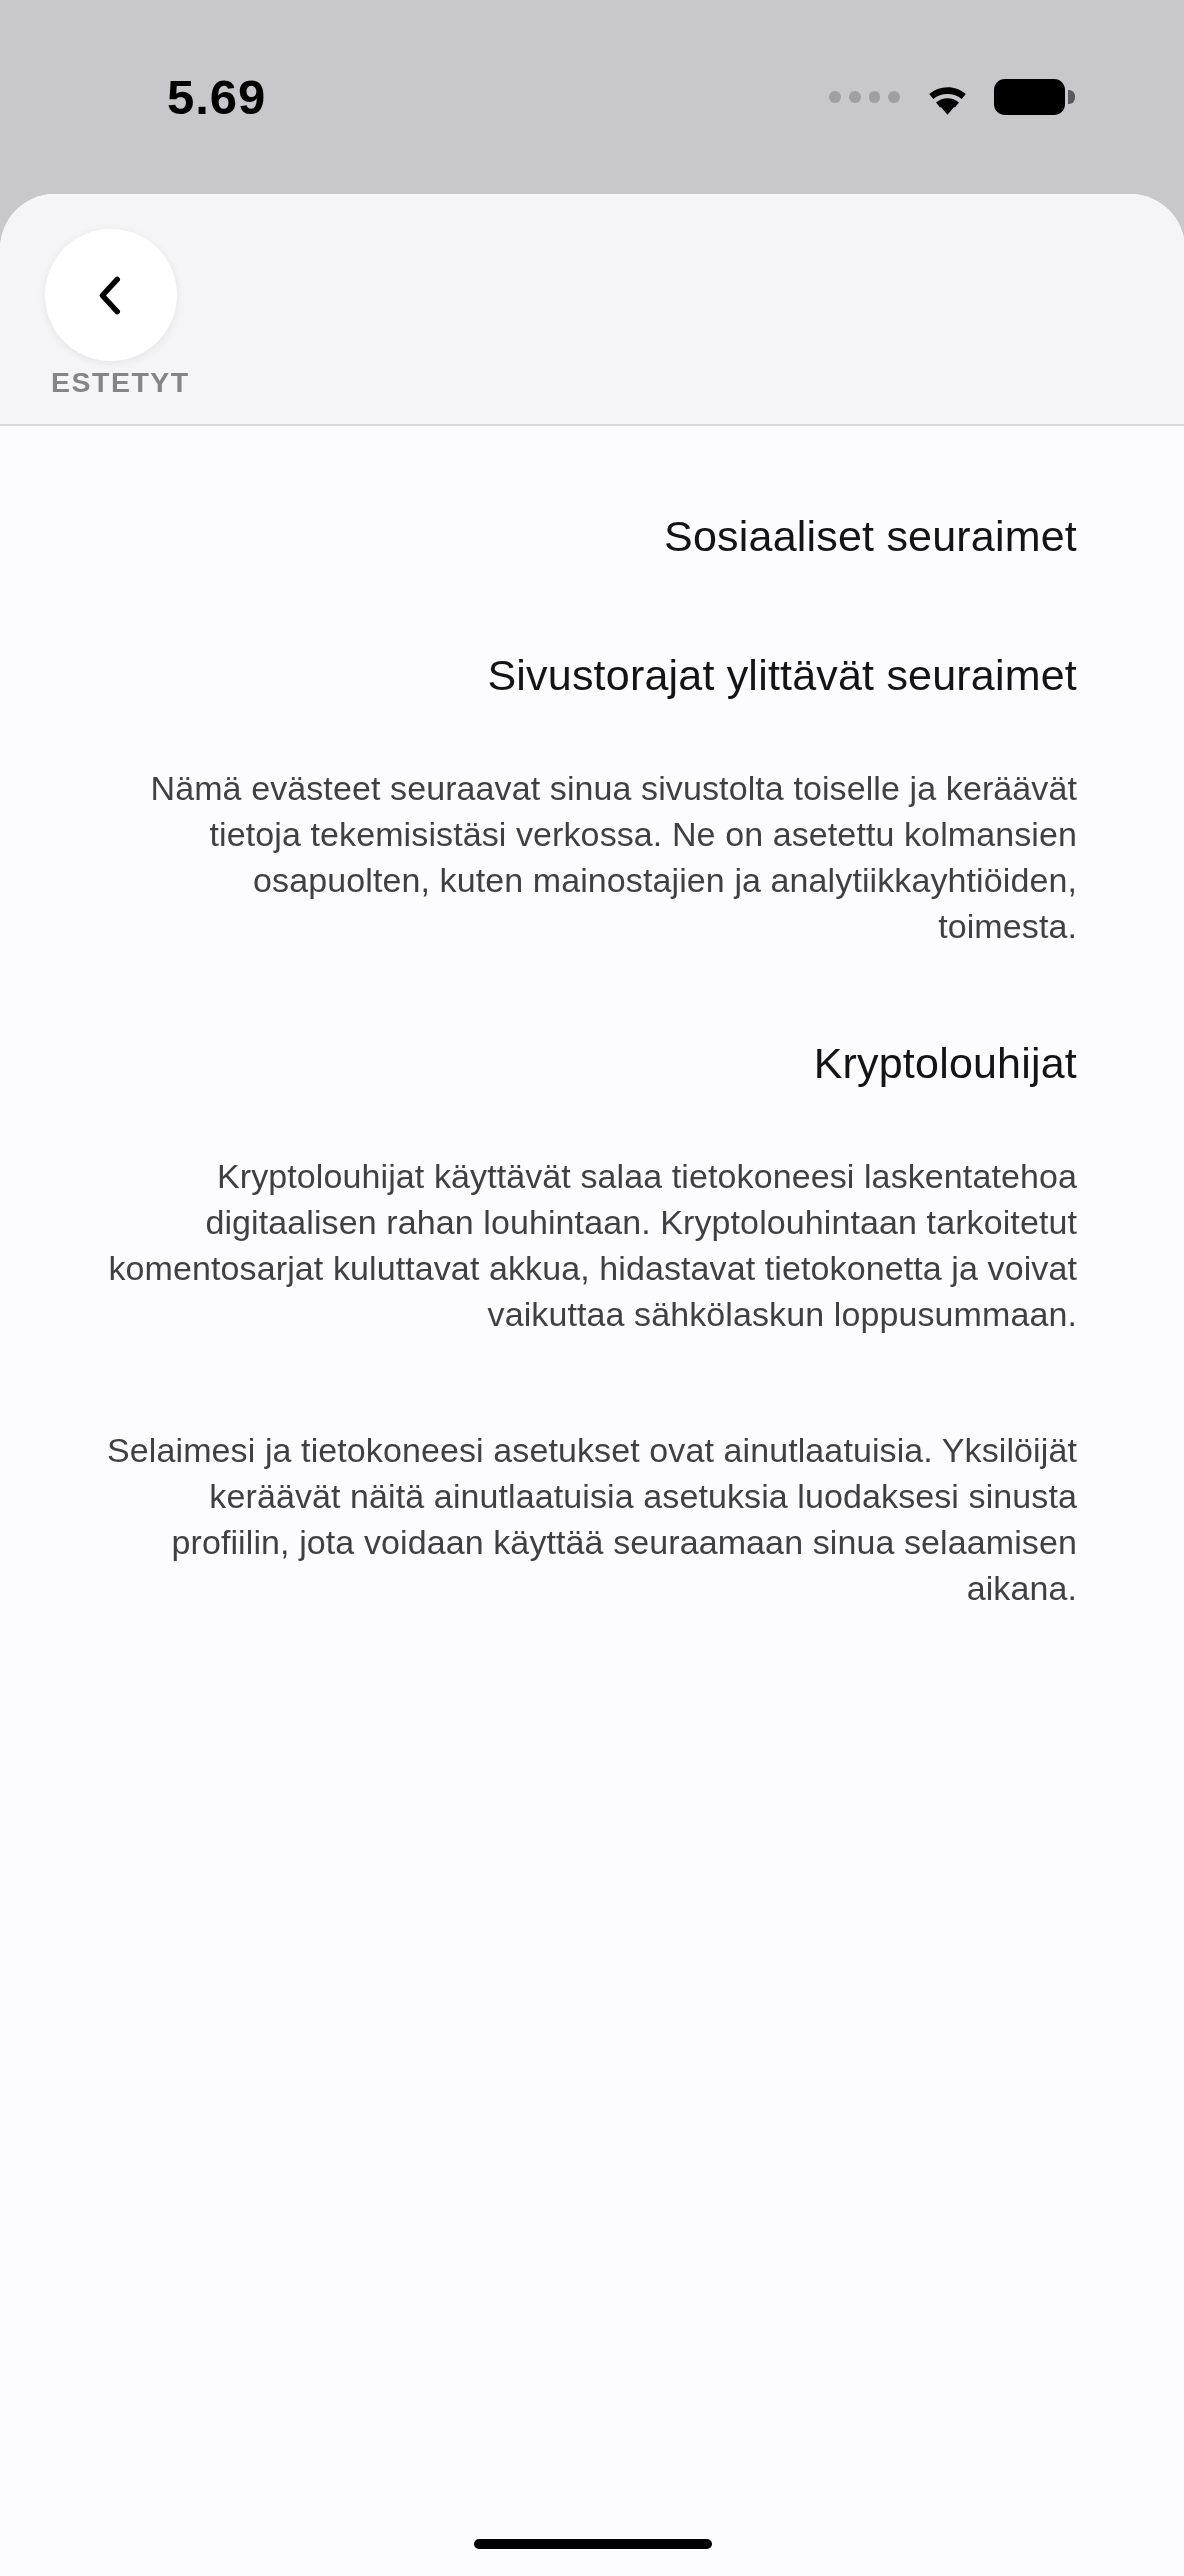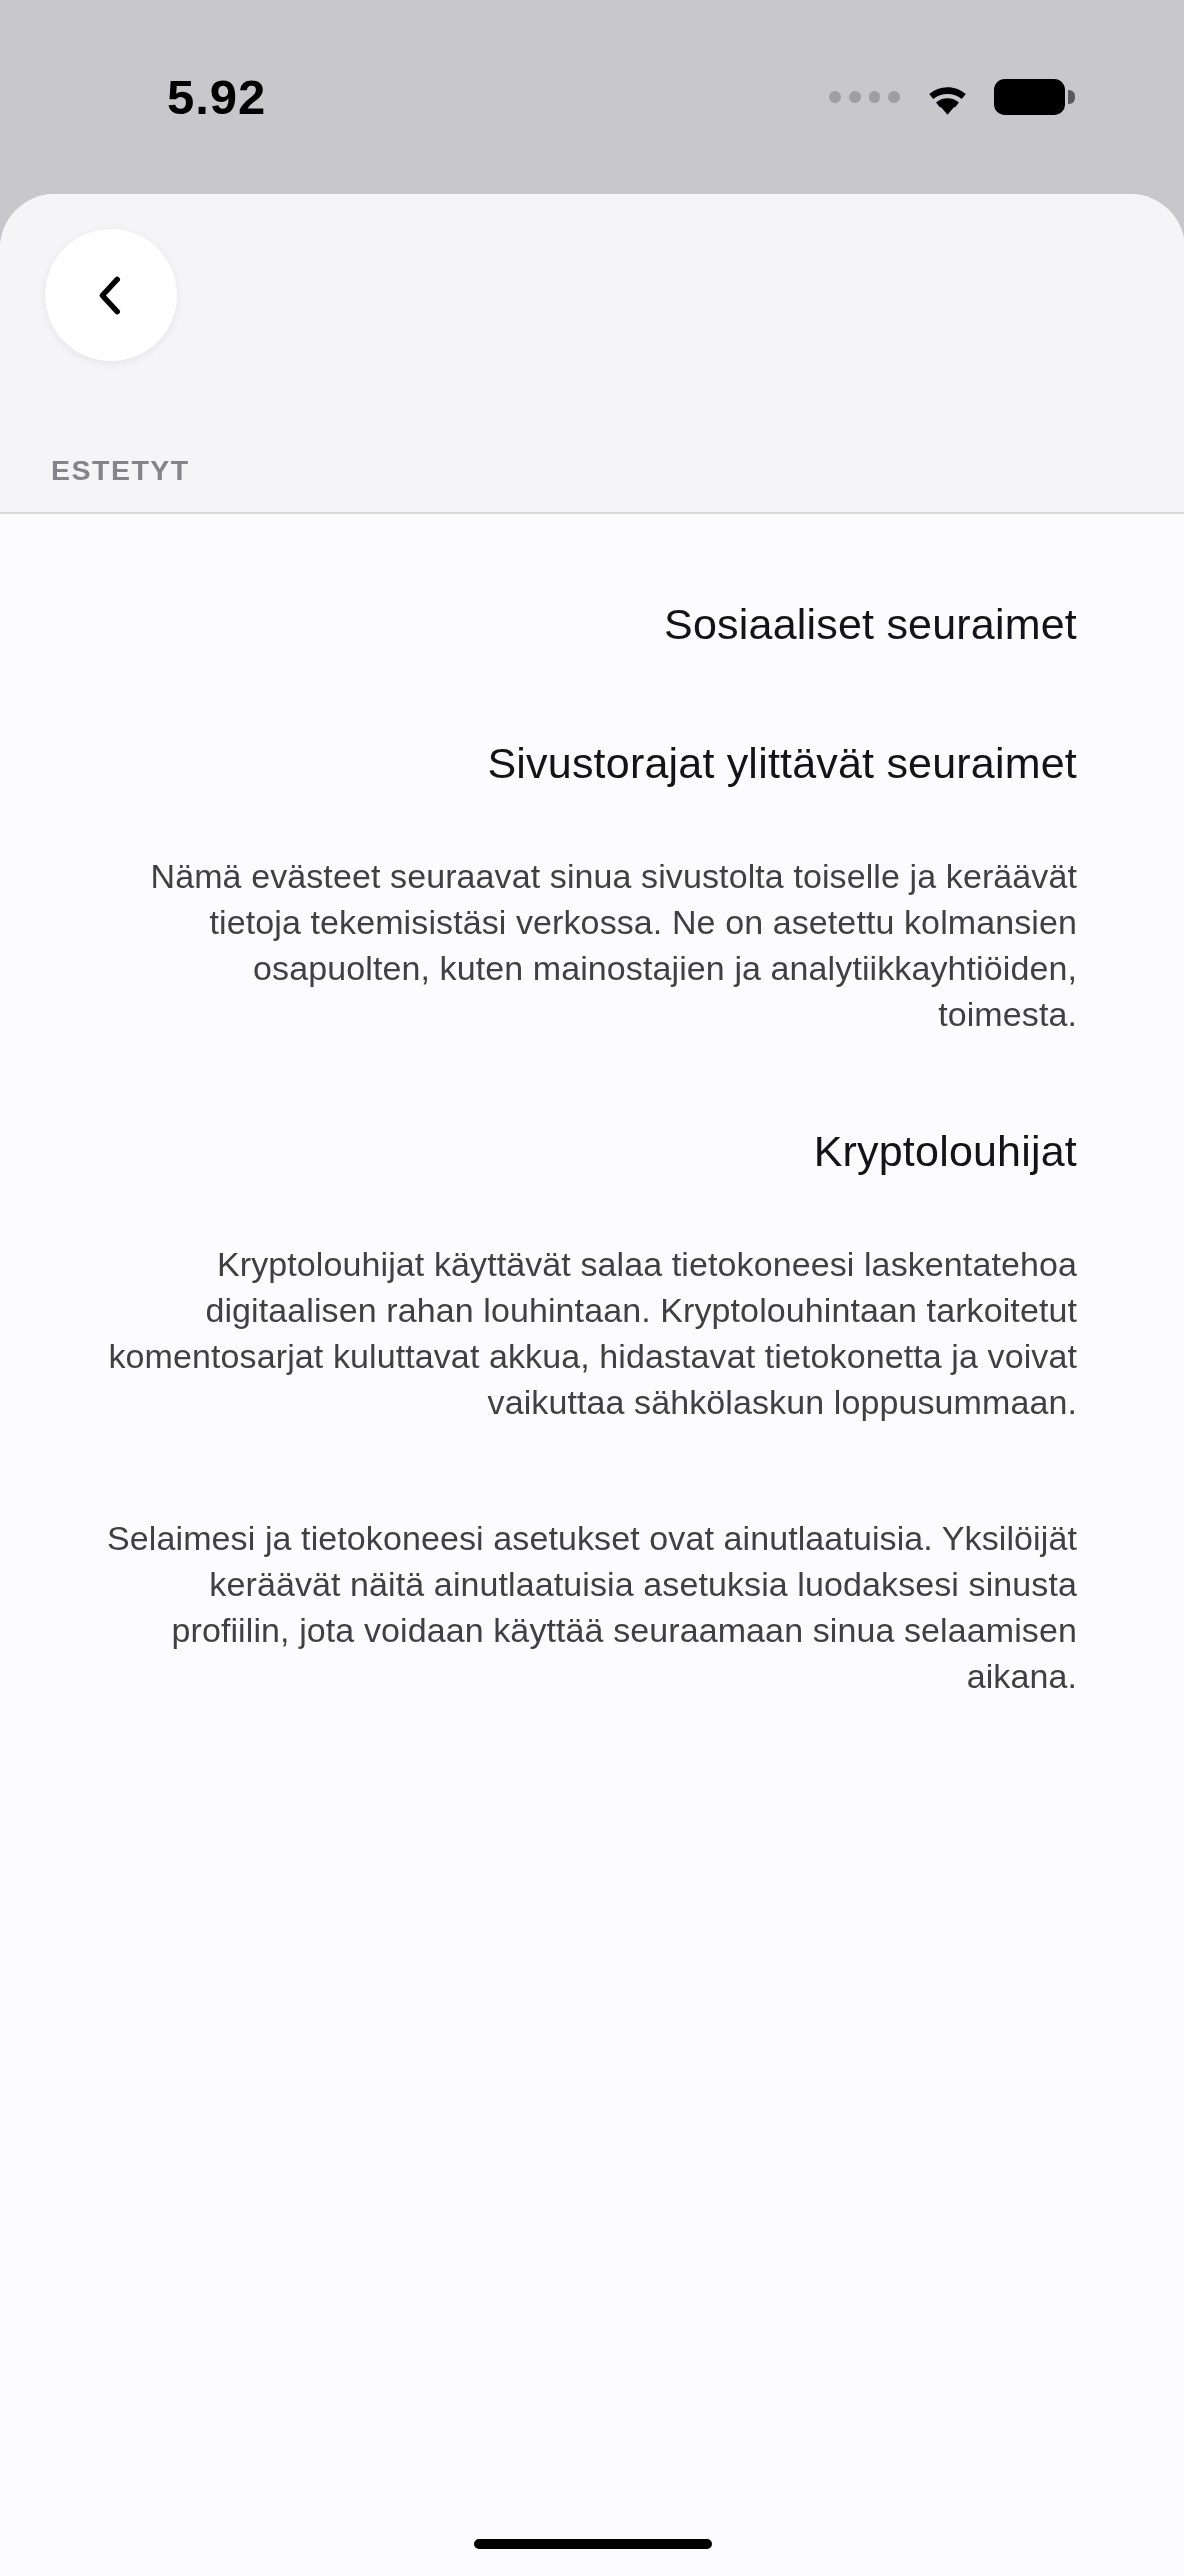--- a/index.html
+++ b/index.html
@@ -101,7 +101,7 @@
 <body>
 
 <div class="status-bar">
-  <div class="status-time">5.92</div>
+  <div class="status-time">5.69</div>
   <div class="status-icons">
     <div class="cell-dots">
       <span></span>

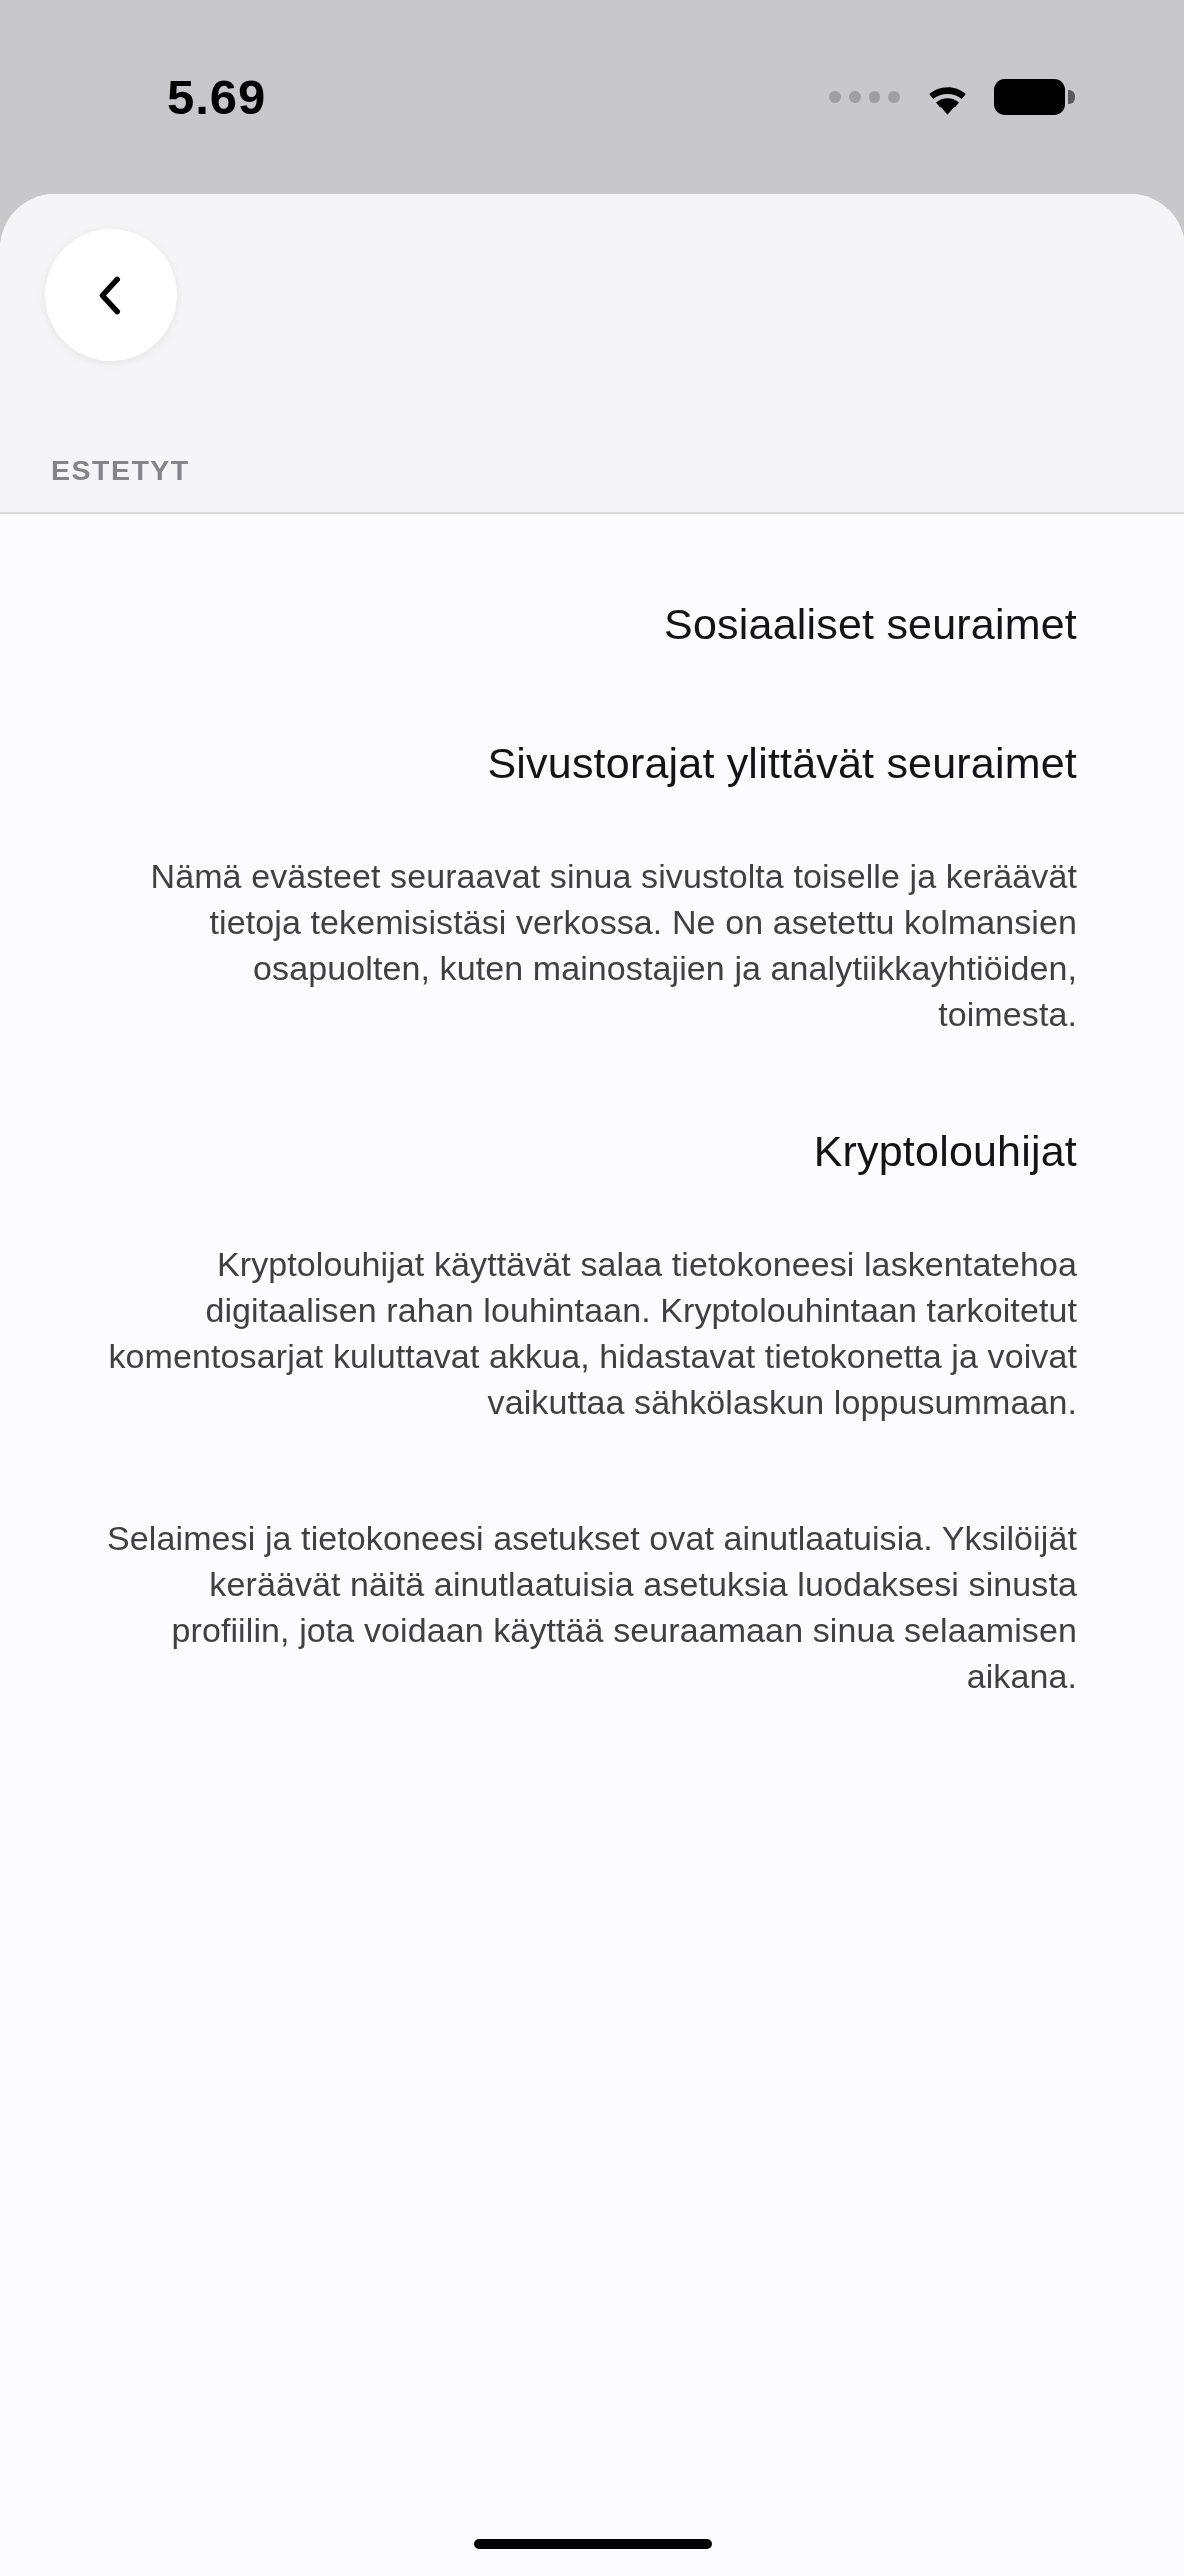--- a/index.html
+++ b/index.html
@@ -55,7 +55,7 @@
   }
   .sheet-header{
     background:var(--header_bg);
-    height:320px;
+    height:232px;
     border-bottom:2px solid var(--divider);
     position:relative;
   }

